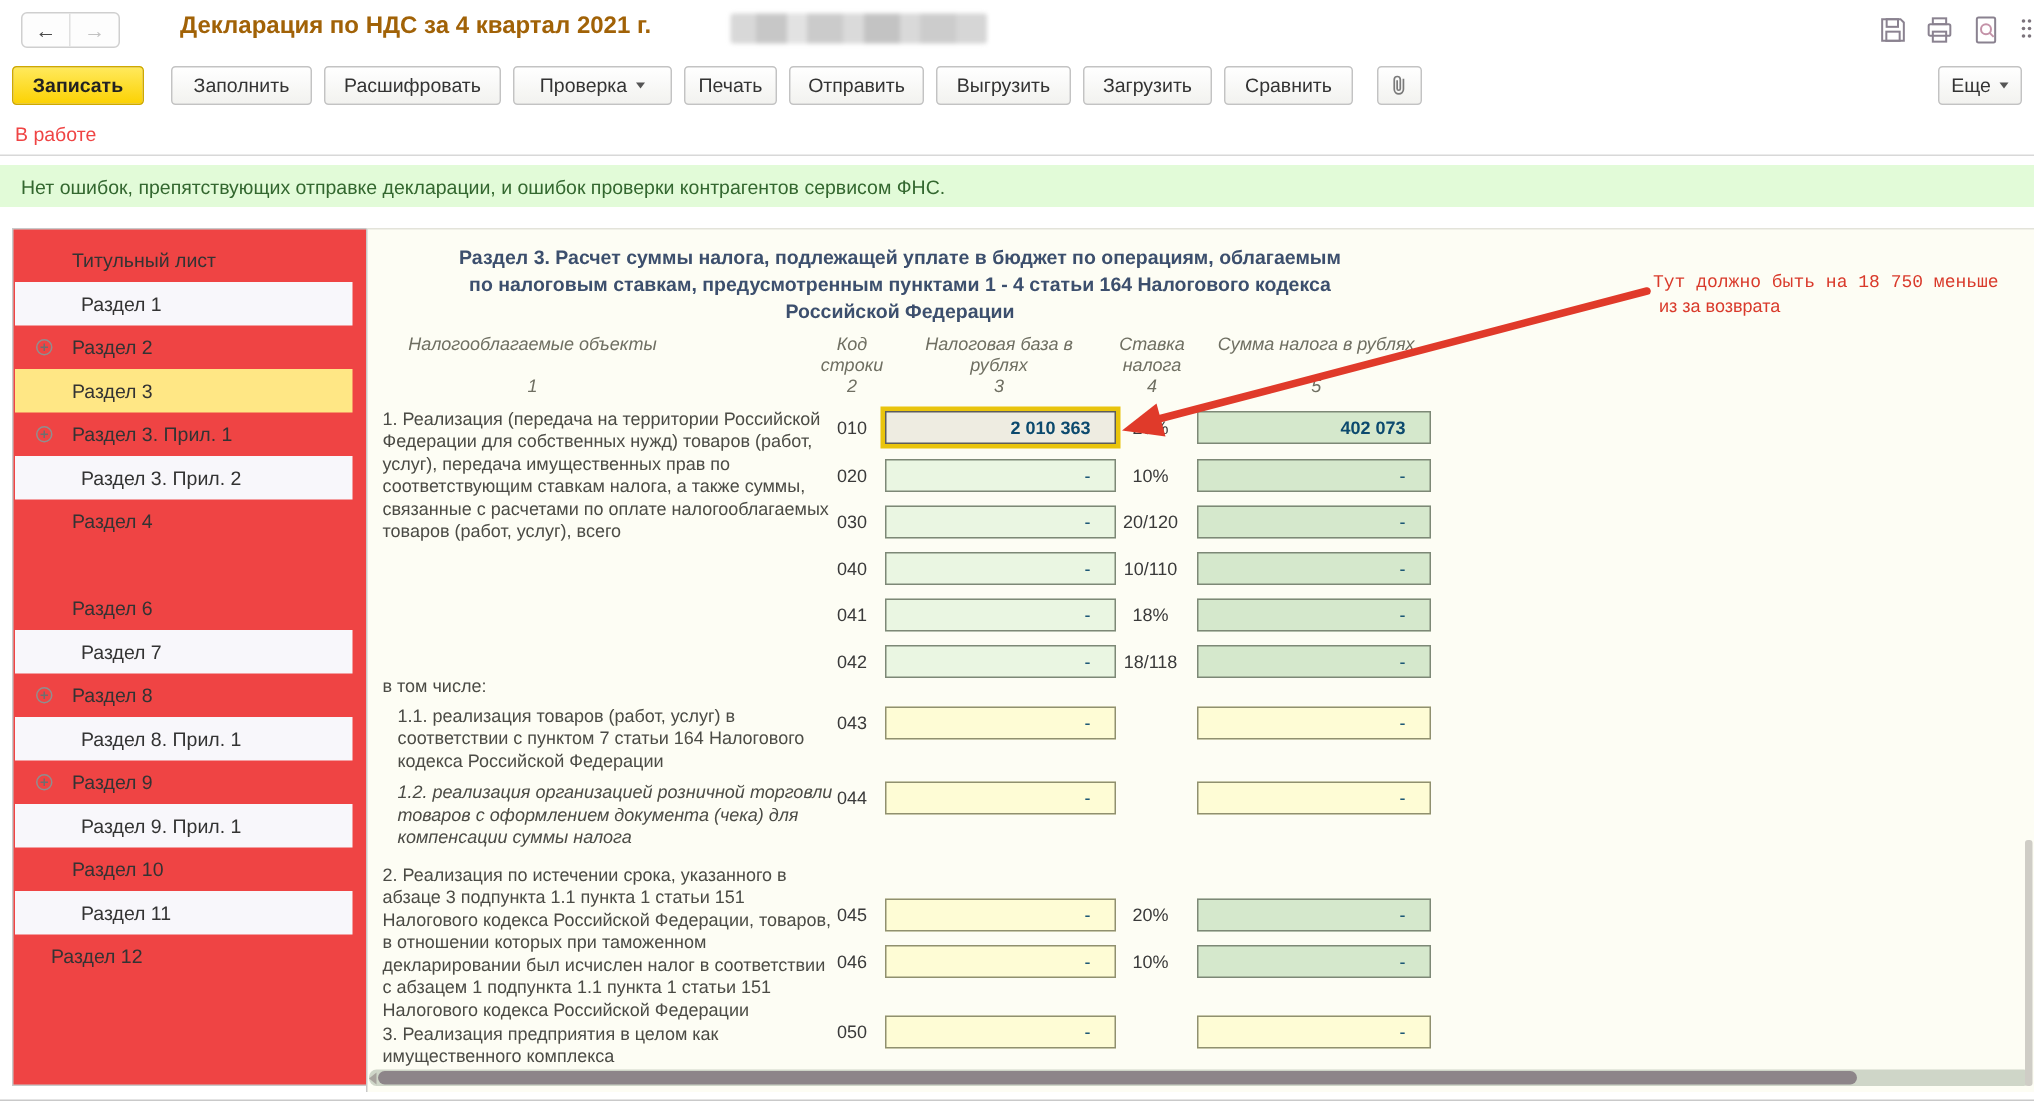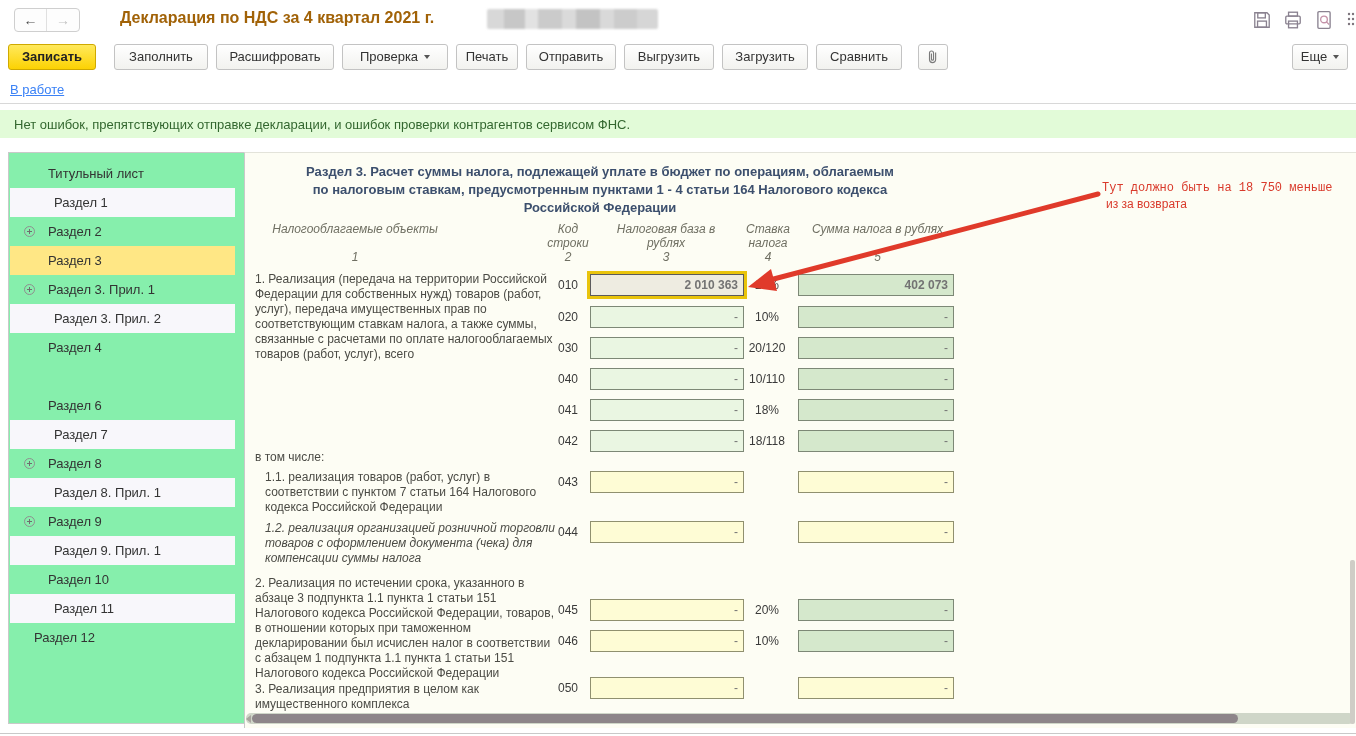--- a/index.html
+++ b/index.html
@@ -23,7 +23,7 @@
   .btn.primary { background:linear-gradient(#ffe95c,#fcd203); border:1px solid #cfa900; font-weight:bold; color:#222; }
   .caret { display:inline-block; width:0; height:0; border-left:3.5px solid transparent; border-right:3.5px solid transparent; border-top:4px solid #555; margin-left:6px; vertical-align:2px; }
 
-  .statelink { left:10px; top:82px; font-size:13px; color:#3b82f6; text-decoration:underline; cursor:pointer; }
+  .statelink { left:10px; top:82px; font-size:13px; color:#ef4444; cursor:pointer; }
   .hsep { left:0; top:103px; width:1356px; height:1px; background:#d8d8d8; }
   .msgbar { left:0; top:110px; width:1356px; height:28px; background:#e2fbd8; }
   .msgbar span { position:absolute; left:14px; top:7px; font-size:13px; color:#33672f; }

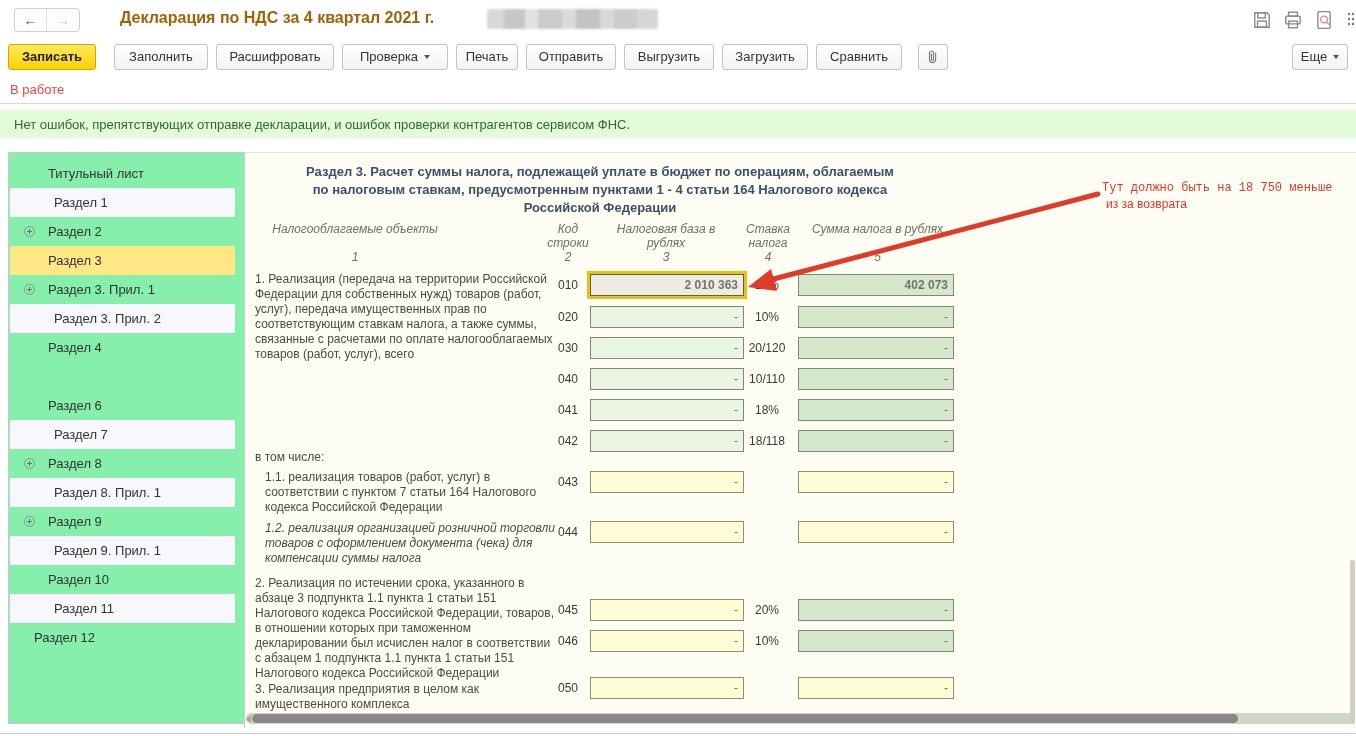--- a/index.html
+++ b/index.html
@@ -29,7 +29,7 @@
   .msgbar span { position:absolute; left:14px; top:7px; font-size:13px; color:#33672f; }
 
   
-  .sidebar { left:8px; top:152px; width:251px; height:572px; background:#86efac; border:1px solid #c9c9c9; }
+  .sidebar { left:8px; top:152px; width:251px; height:572px; background:#ef4444; border:1px solid #c9c9c9; }
   .sitem { position:absolute; left:1px; width:225px; height:29px; line-height:29px; font-size:13px; color:#333; padding-left:38px; cursor:pointer; }
   .sitem.alt { background:#f8f7fb;padding-left:44px; }
   .sitem.selected { background:#ffe785; }

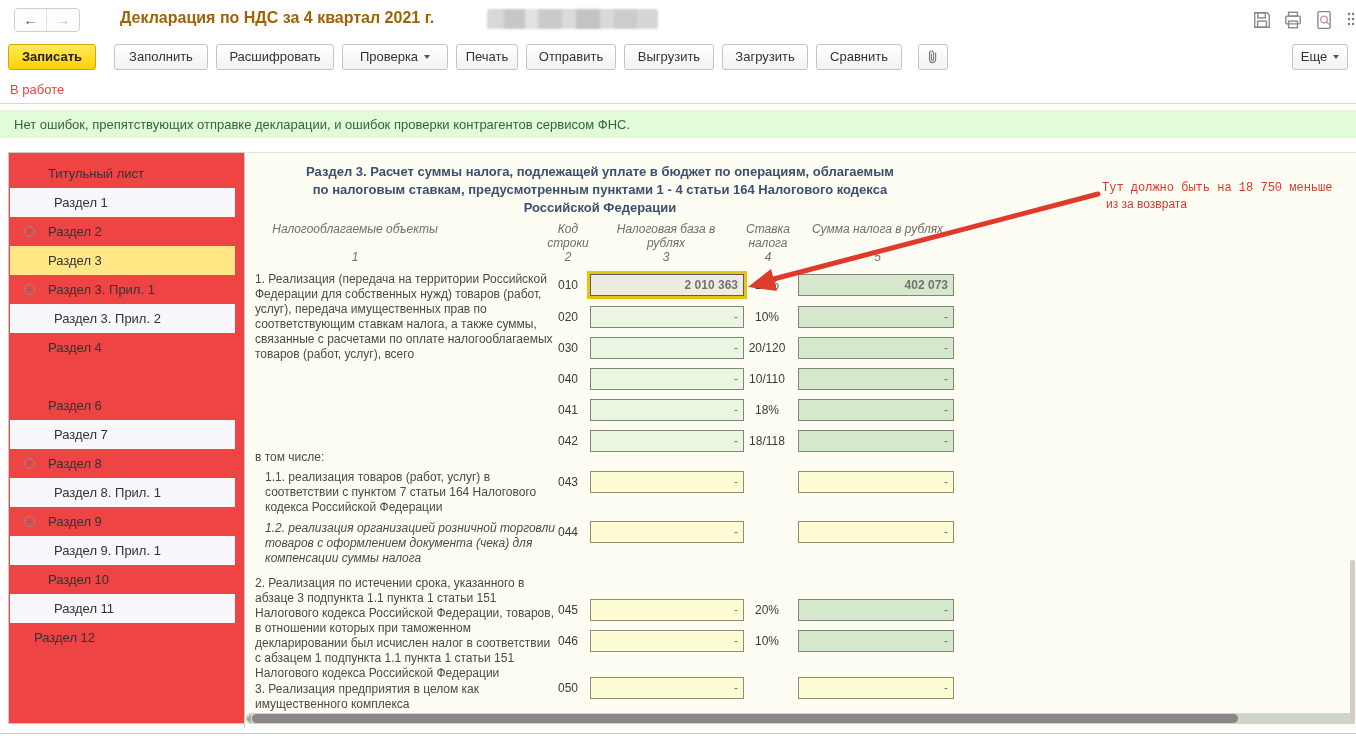--- a/index.html
+++ b/index.html
@@ -47,7 +47,7 @@
   .frow { position:absolute; left:0; width:1000px; height:26px; }
   .code { position:absolute; left:558px; top:4px; font-size:12px; color:#3a3a3a; }
   .rate { position:absolute; left:742px; top:4px; width:50px; text-align:center; font-size:12px; color:#3a3a3a; }
-  .field { position:absolute; height:22px; border:1px solid #7d8876; font-size:12px; line-height:20px; text-align:right; padding-right:5px; color:#737373; cursor:text; }
+  .field { position:absolute; height:22px; border:1px solid #7d8876; font-size:12px; line-height:20px; text-align:right; padding-right:16px; color:#0c4a6e; cursor:text; }
   .fbase { left:590px; width:154px; }
   .fsum  { left:798px; width:156px; }
   .glight { background:#eaf6e2; }

